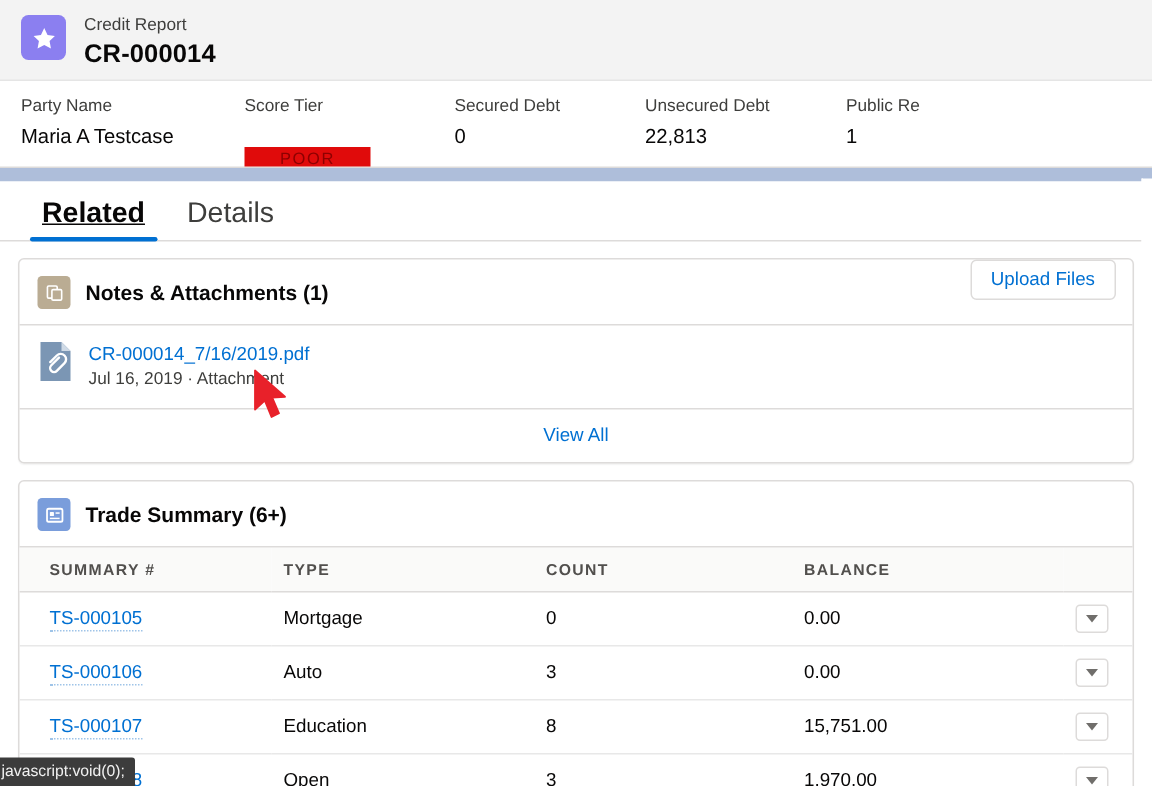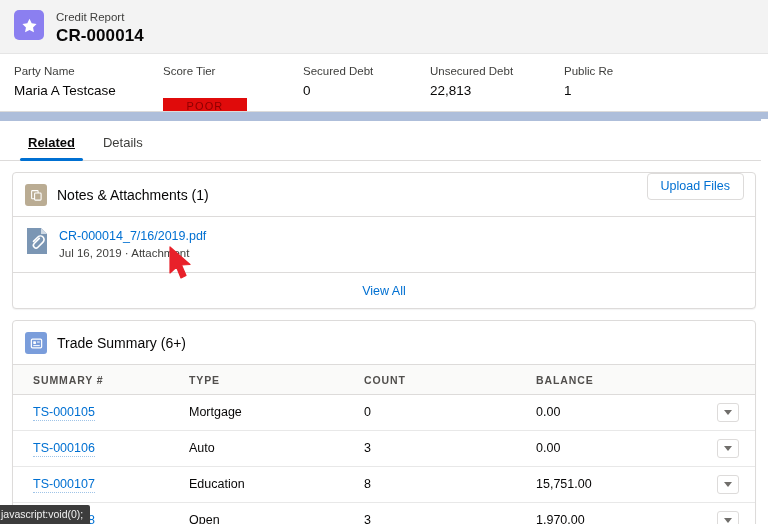--- a/index.html
+++ b/index.html
@@ -77,7 +77,7 @@
     position:relative;
   }
   .tab {
-    font-size:13px; color:#3e3e3c;
+    font-size:19px; color:#3e3e3c;
     padding:0 14px 9px 14px;
     line-height:16px;
     cursor:pointer;

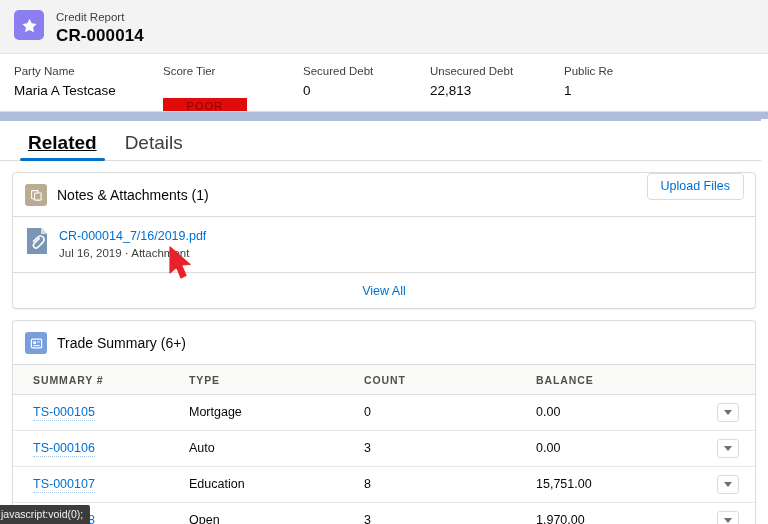--- a/index.html
+++ b/index.html
@@ -113,7 +113,7 @@
   .card-icon.notes { background:#baac93; }
   .card-icon.trade { background:#7a9ddb; }
   .card-icon svg { width:13px; height:13px; display:block; }
-  .card-title { font-size:14px; font-weight:normal; color:#080707; line-height:18px; }
+  .card-title { font-size:14px; font-weight:bold; color:#080707; line-height:18px; }
   .btn-neutral {
     position:absolute; right:11px; top:0;
     border:1px solid #dddbda; background:#fff; border-radius:4px;

